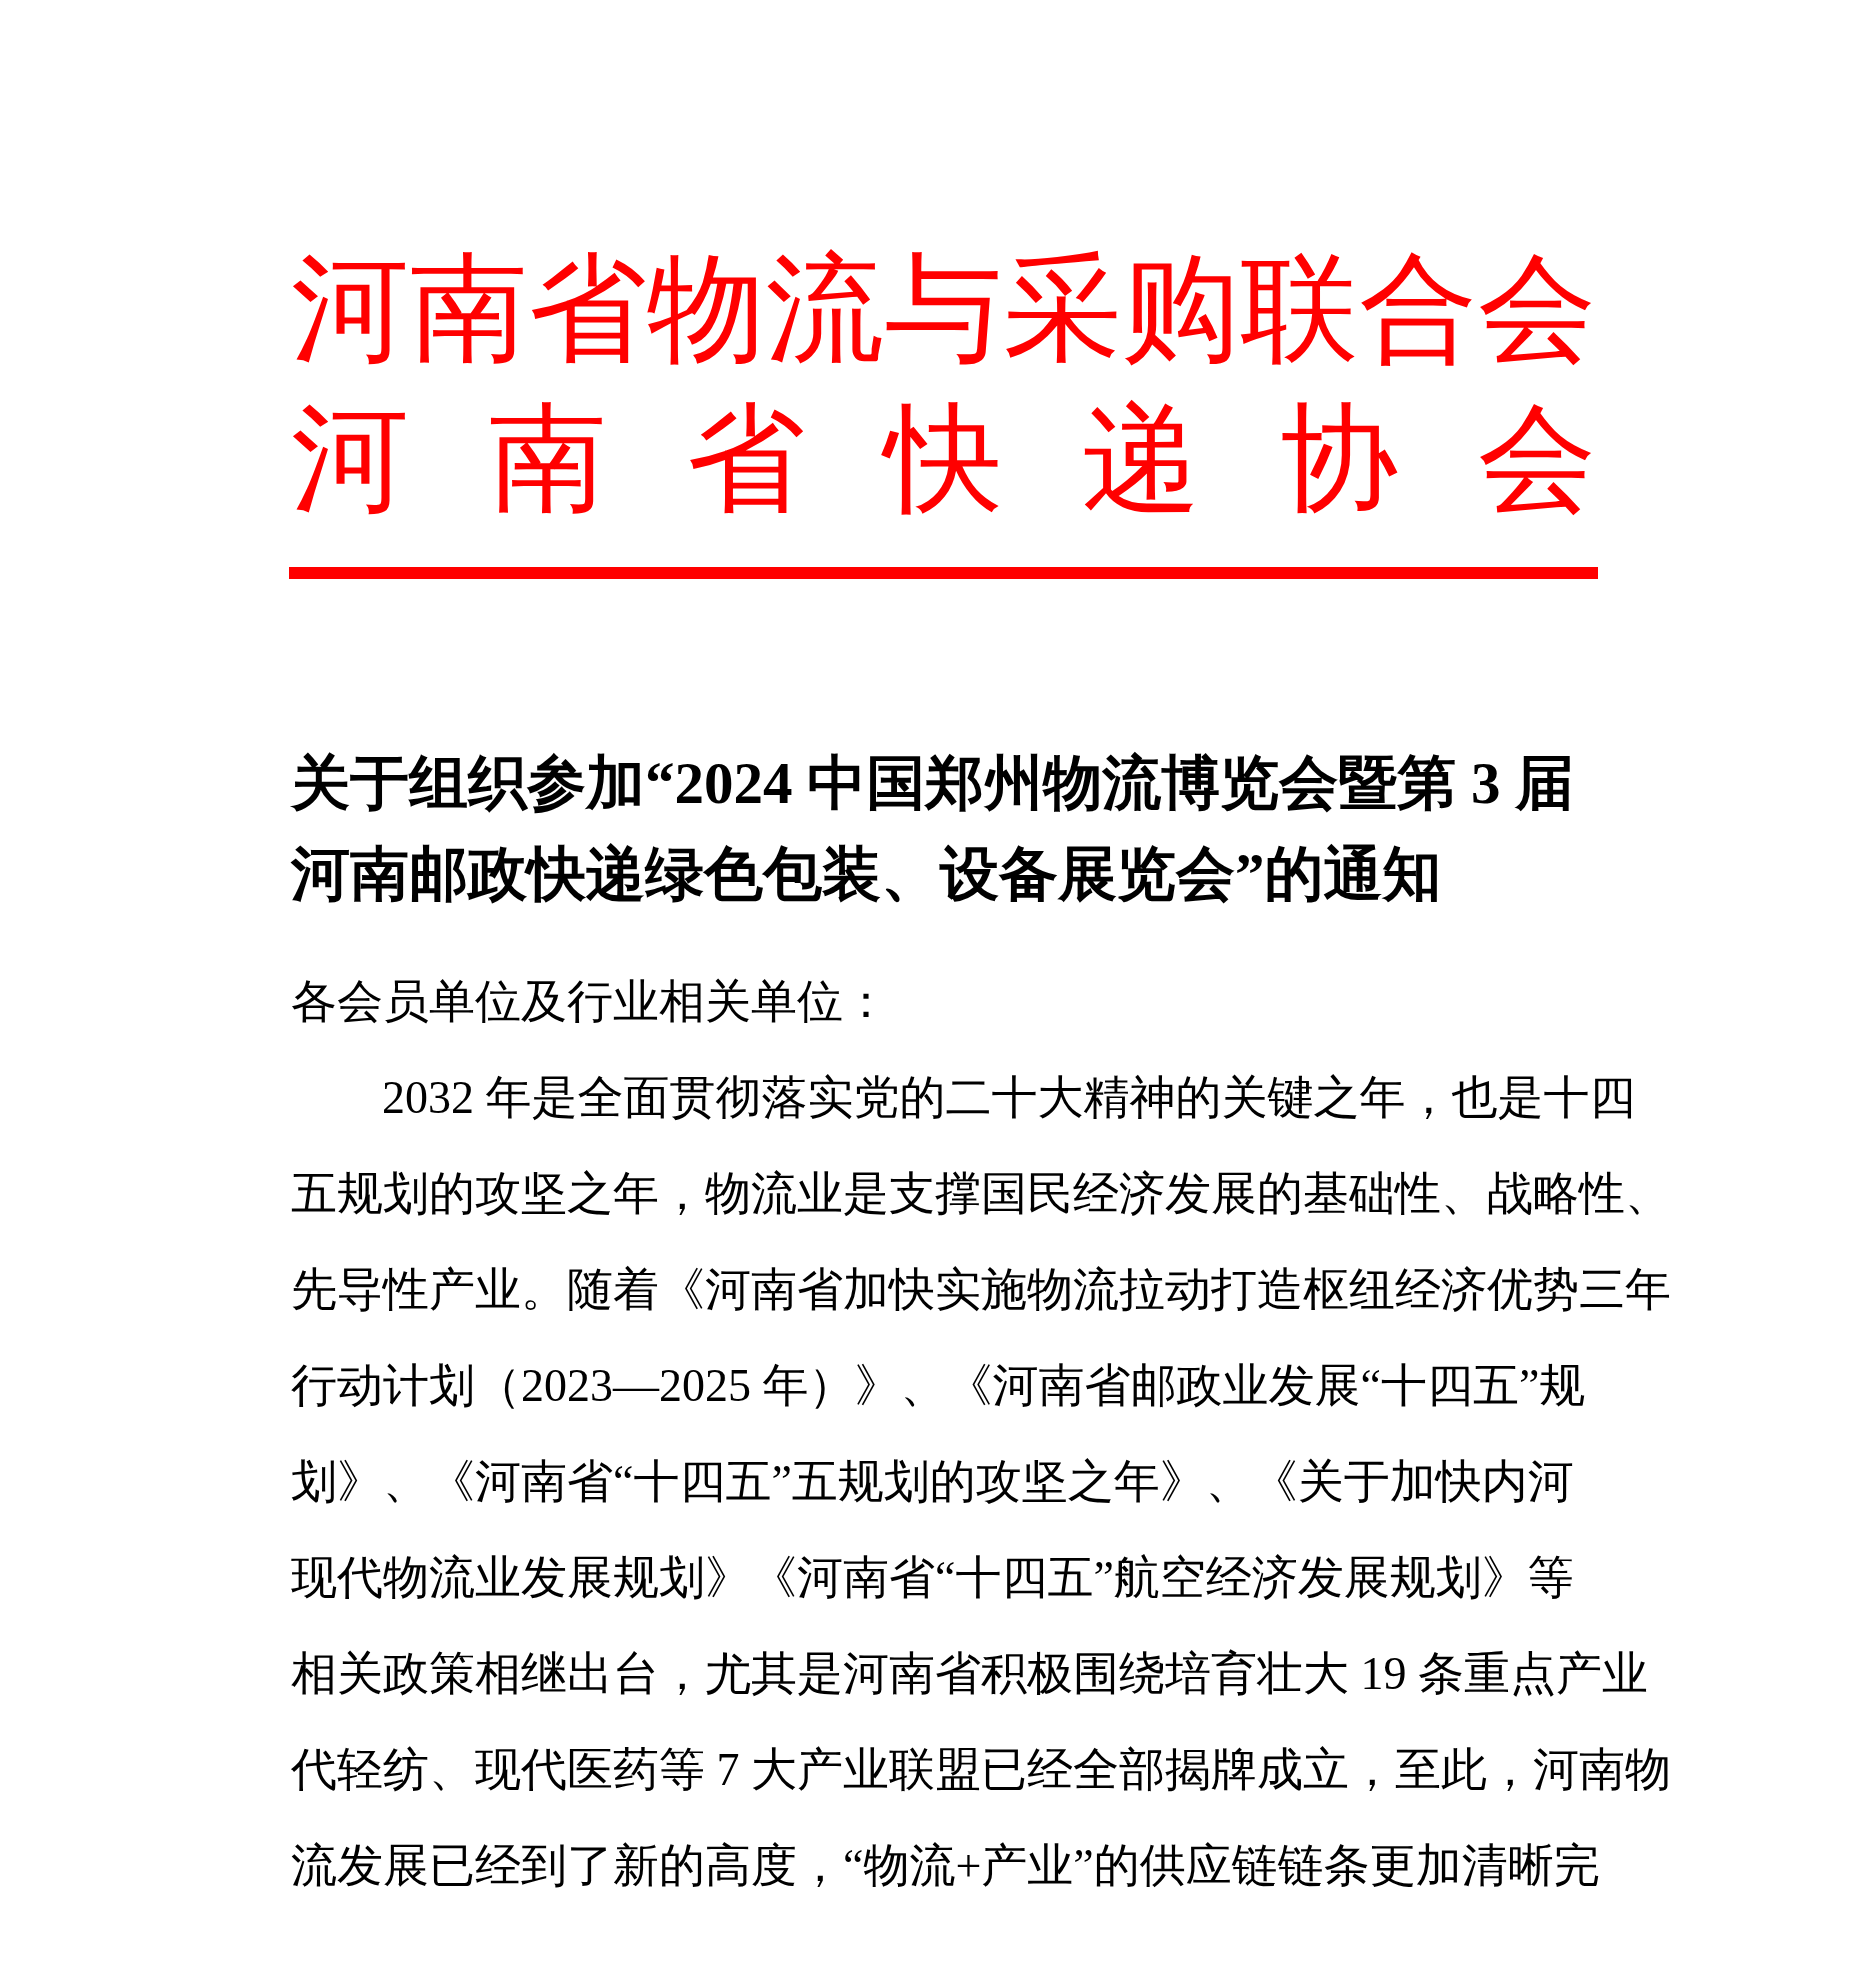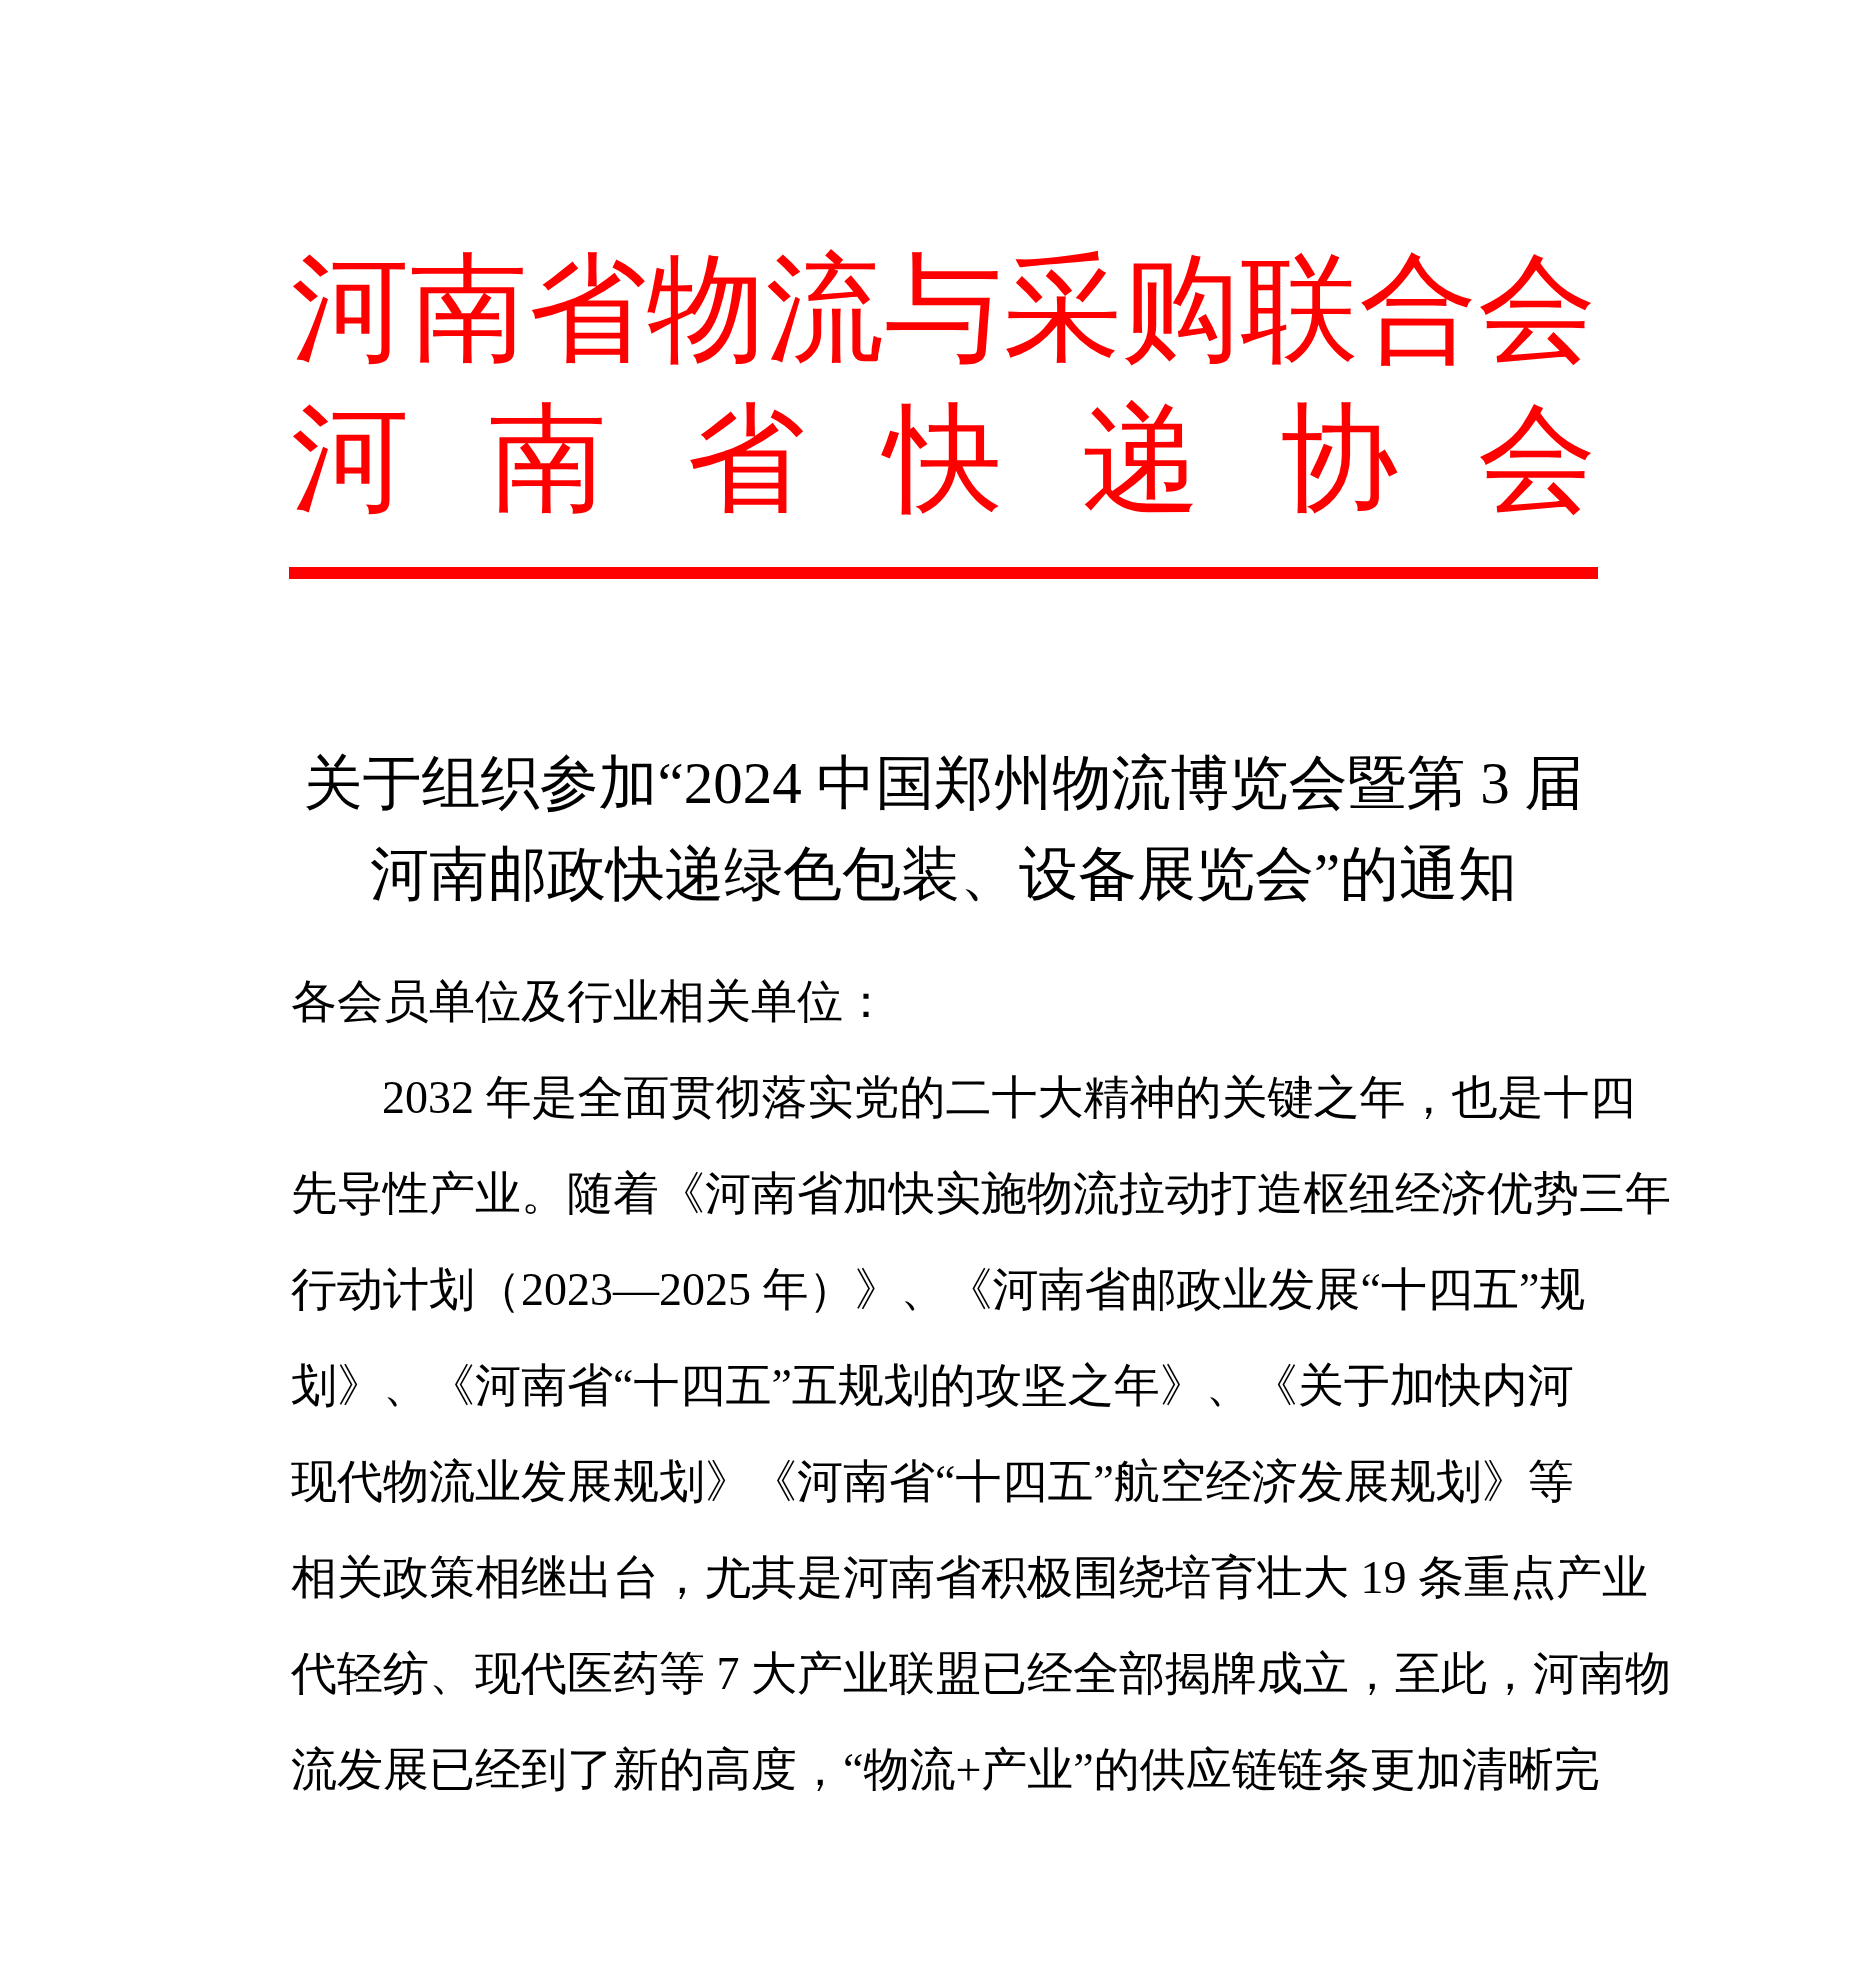--- a/index.html
+++ b/index.html
@@ -43,8 +43,7 @@
     left: 291px;
     top: 698px;
     width: 1305px;
-    text-align: center;
-    font-weight: 400;
+    font-weight: 700;
     font-size: 59px;
     line-height: 91px;
   }

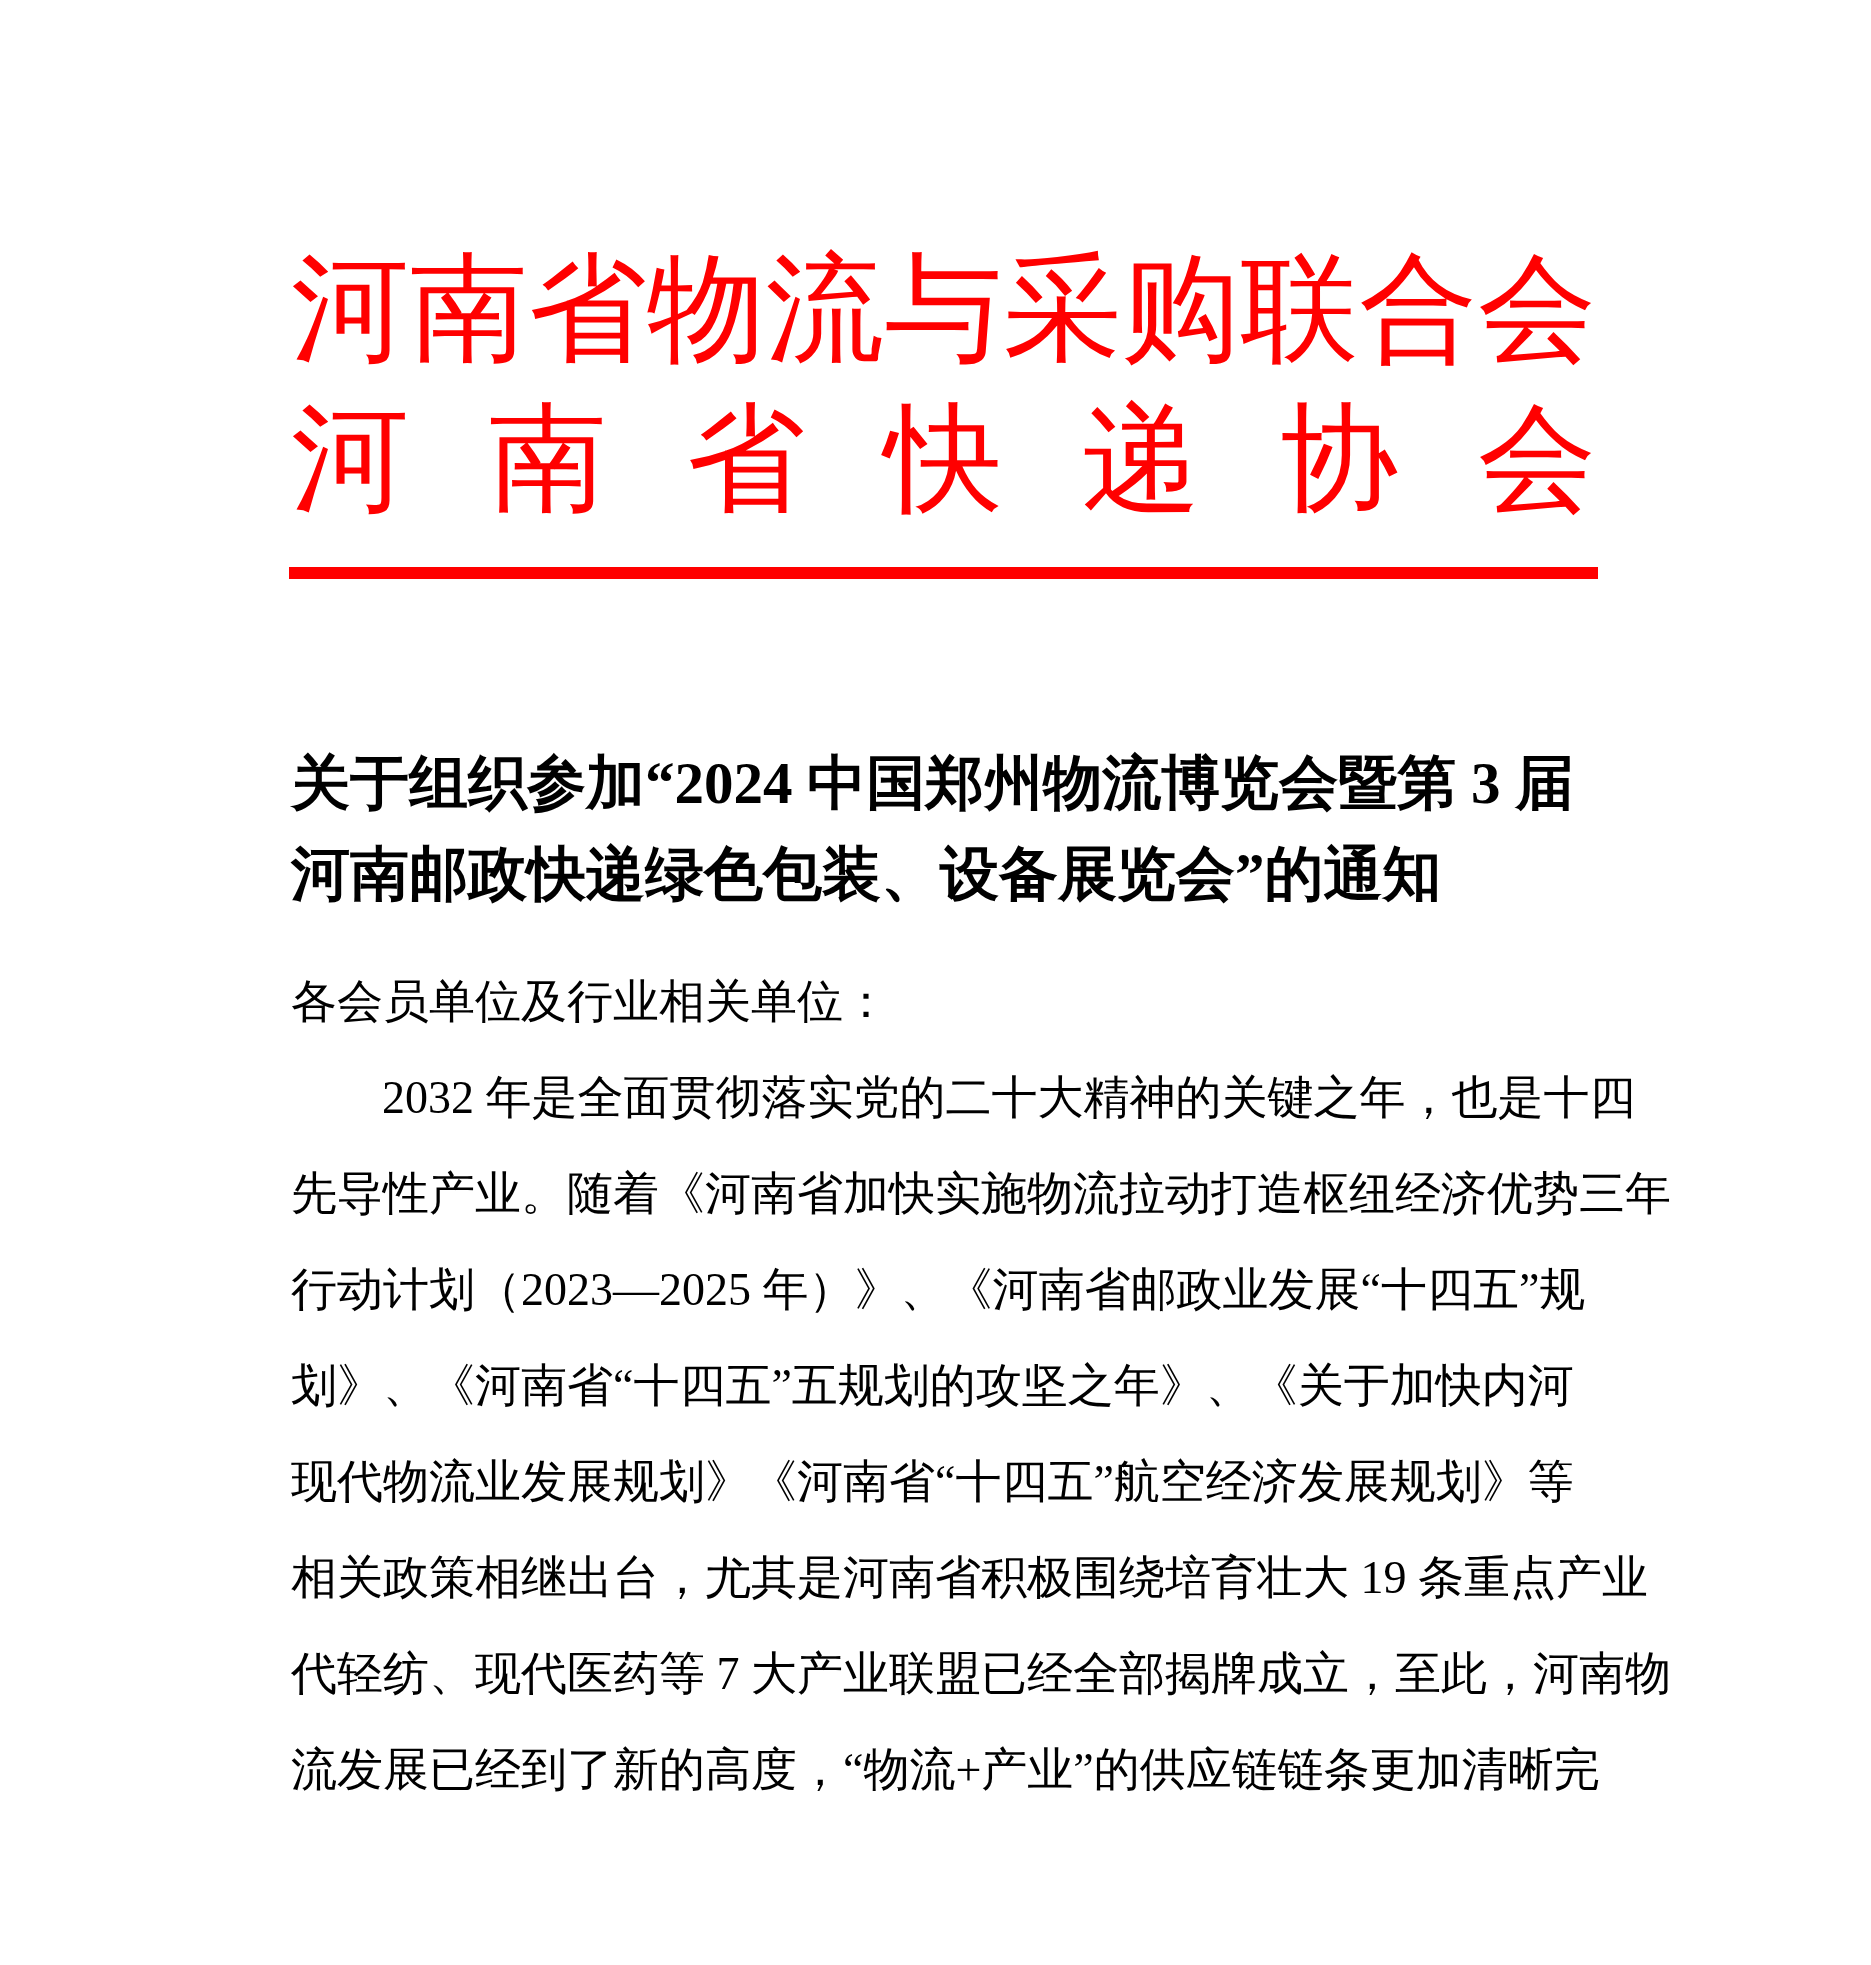--- a/index.html
+++ b/index.html
@@ -102,6 +102,7 @@
     <div class="salutation">各会员单位及行业相关单位：</div>
     <div class="para">
         <div class="body-line">2032 年是全面贯彻落实党的二十大精神的关键之年，也是十四</div>
+        <div class="body-line">五规划的攻坚之年，物流业是支撑国民经济发展的基础性、战略性、</div>
         <div class="body-line">先导性产业。随着《河南省加快实施物流拉动打造枢纽经济优势三年</div>
         <div class="body-line">行动计划（2023—2025 年）》、《河南省邮政业发展“十四五”规</div>
         <div class="body-line">划》、《河南省“十四五”五规划的攻坚之年》、《关于加快内河</div>

